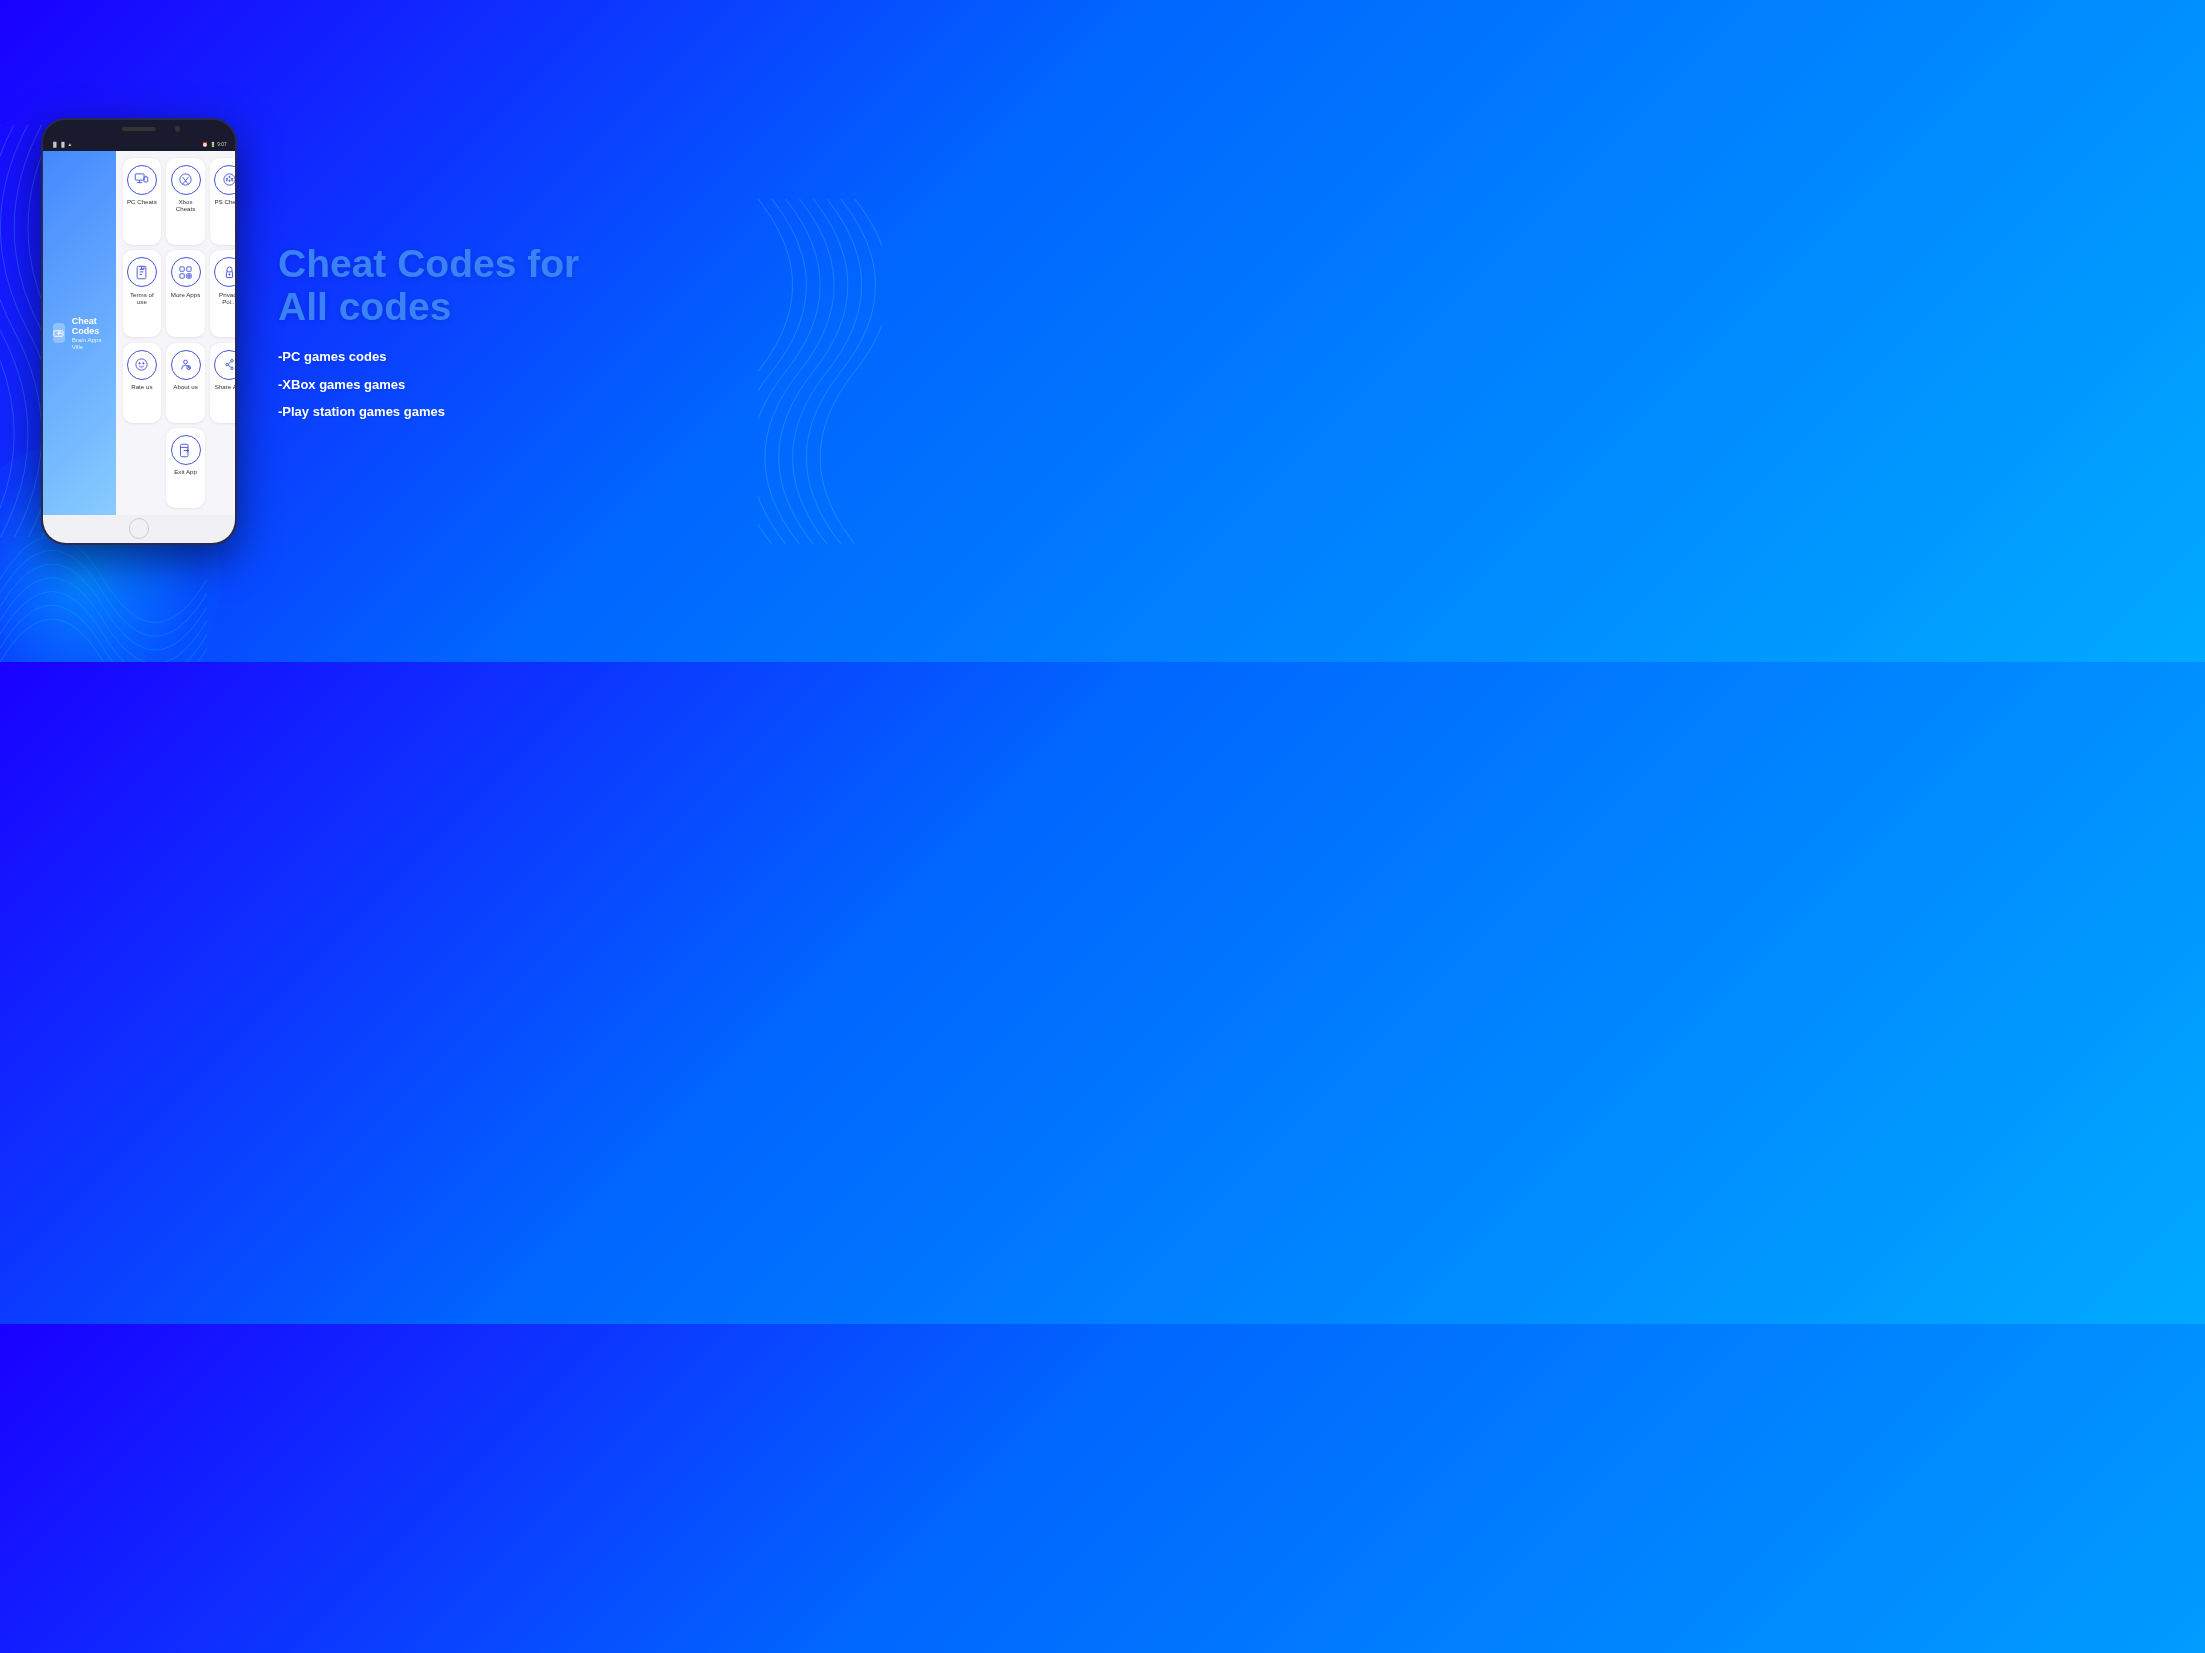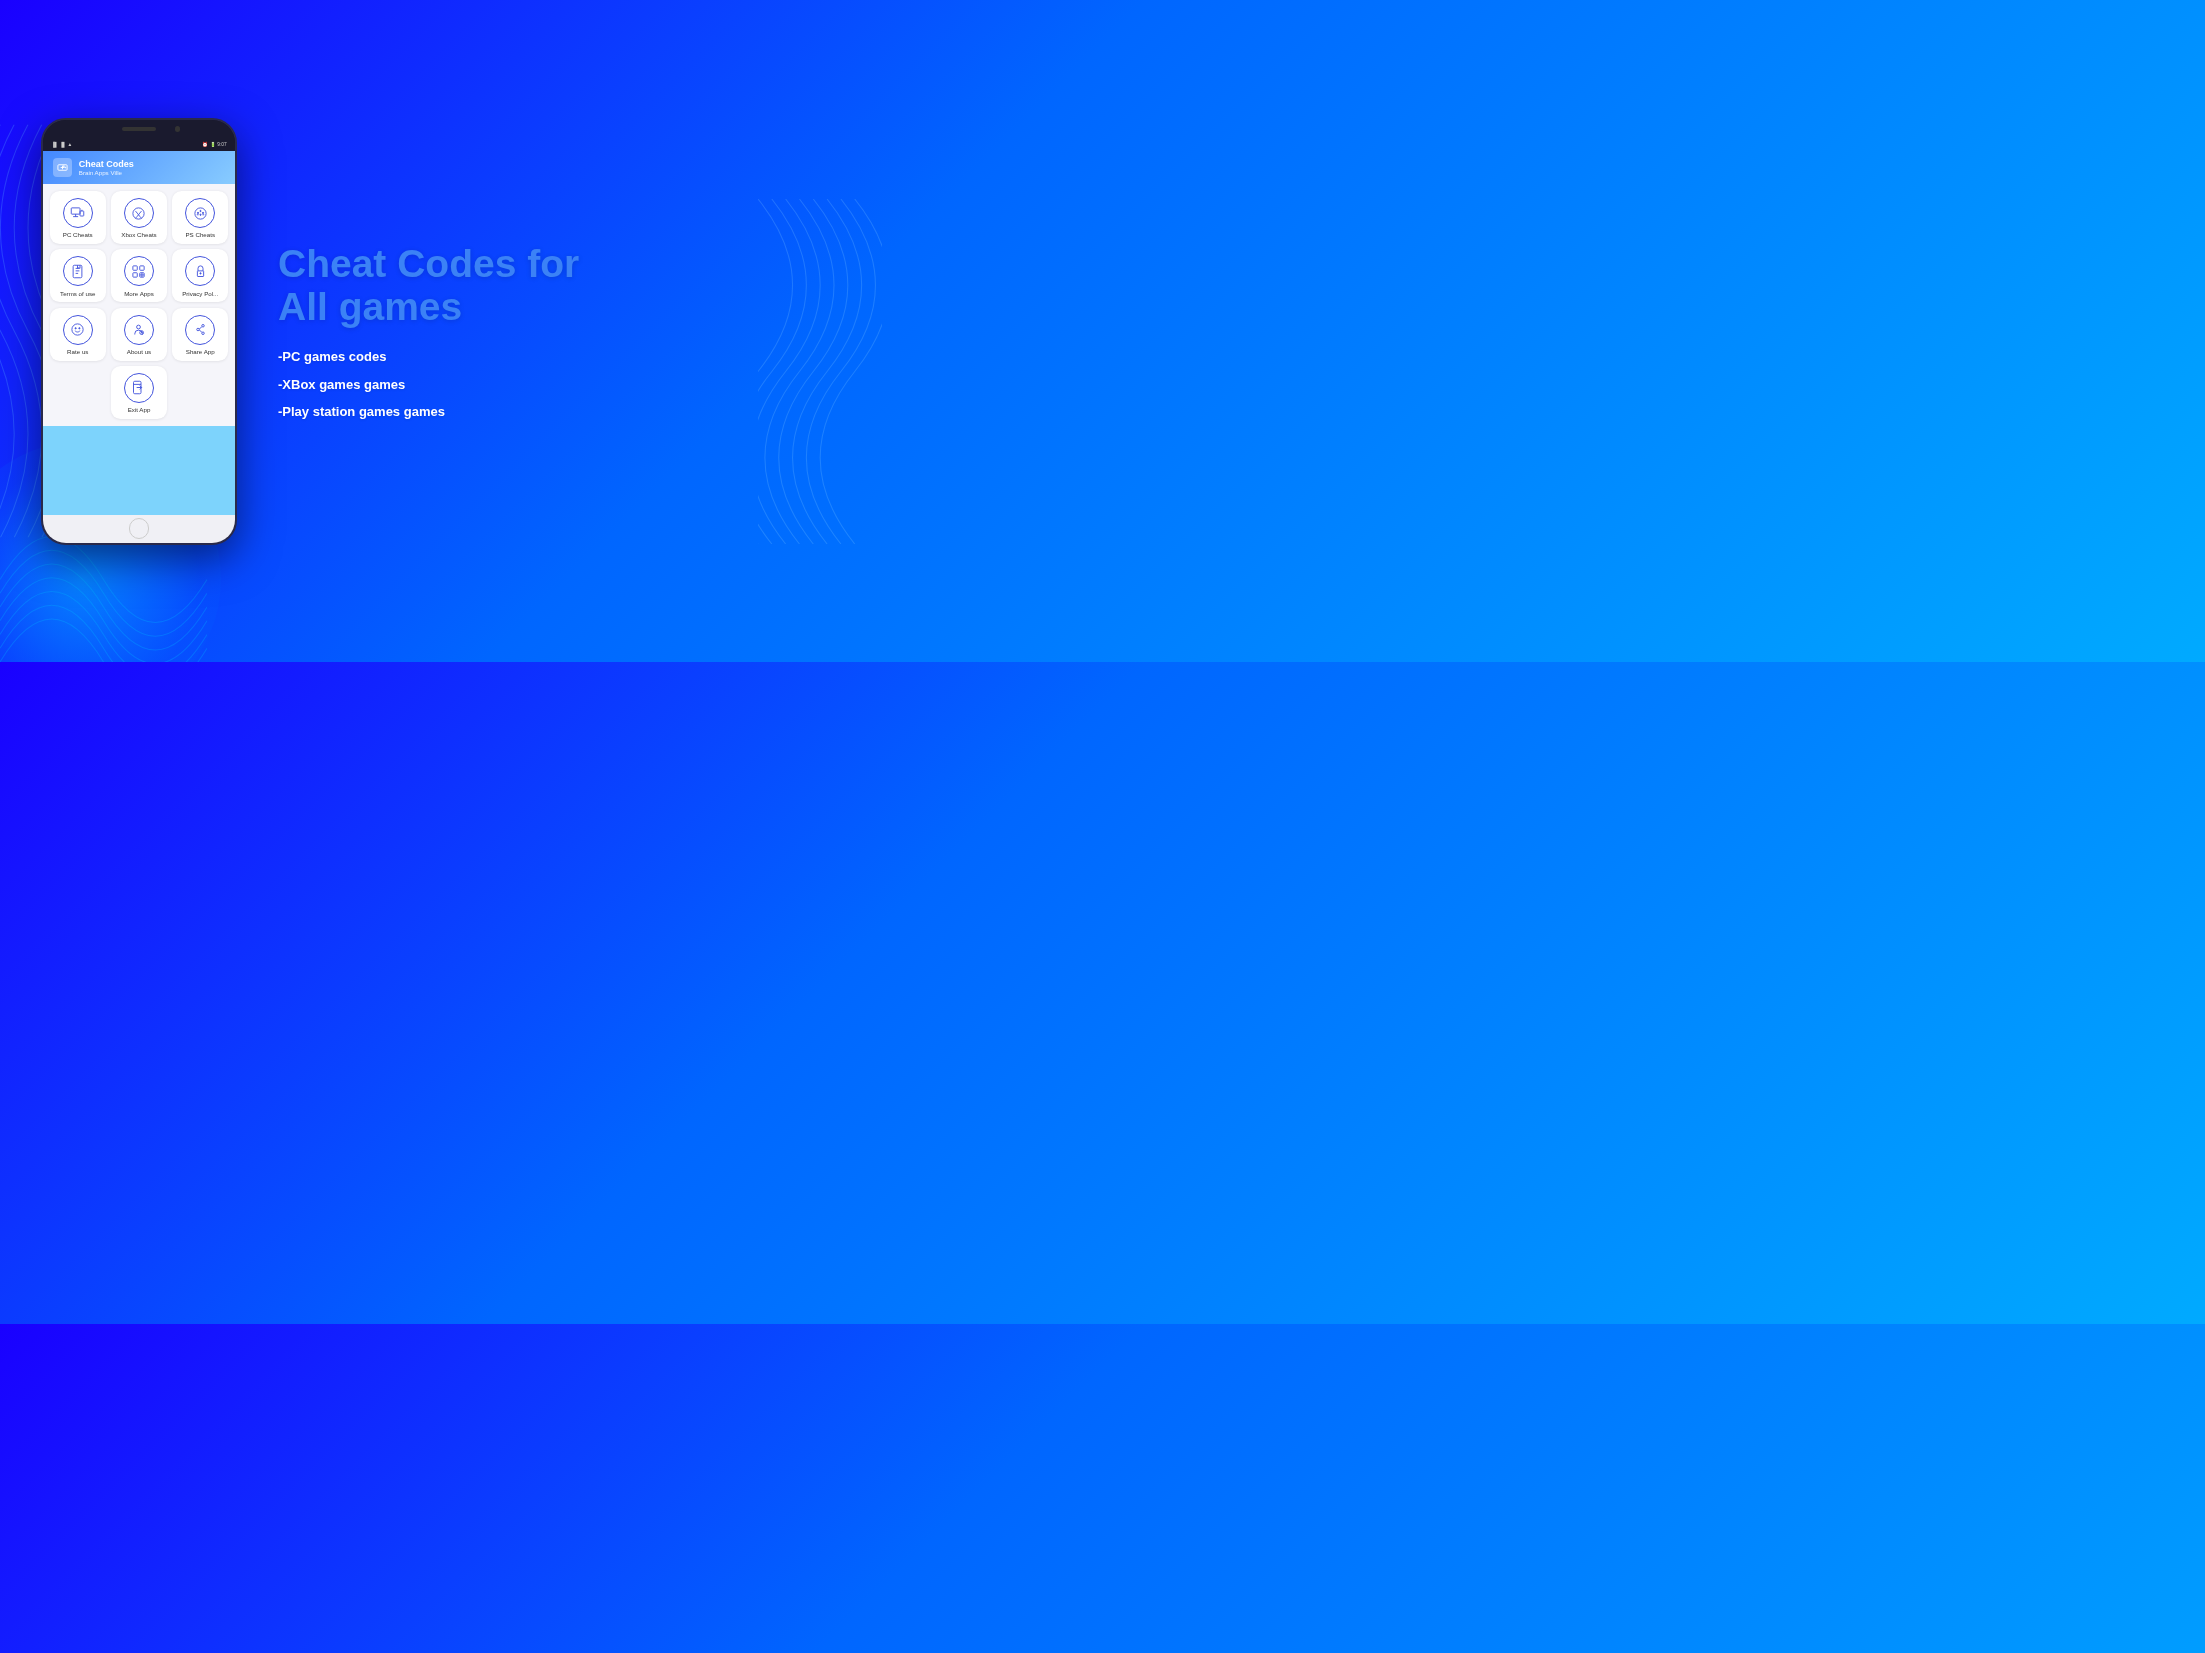--- a/index.html
+++ b/index.html
@@ -119,10 +119,10 @@
 
     .phone-screen {
       flex: 1;
-      background: #7dd3fc;
+      background: #000000;
       overflow: hidden;
       display: flex;
-      flex-direction: column;
+      flex-direction: row;
     }
 
     

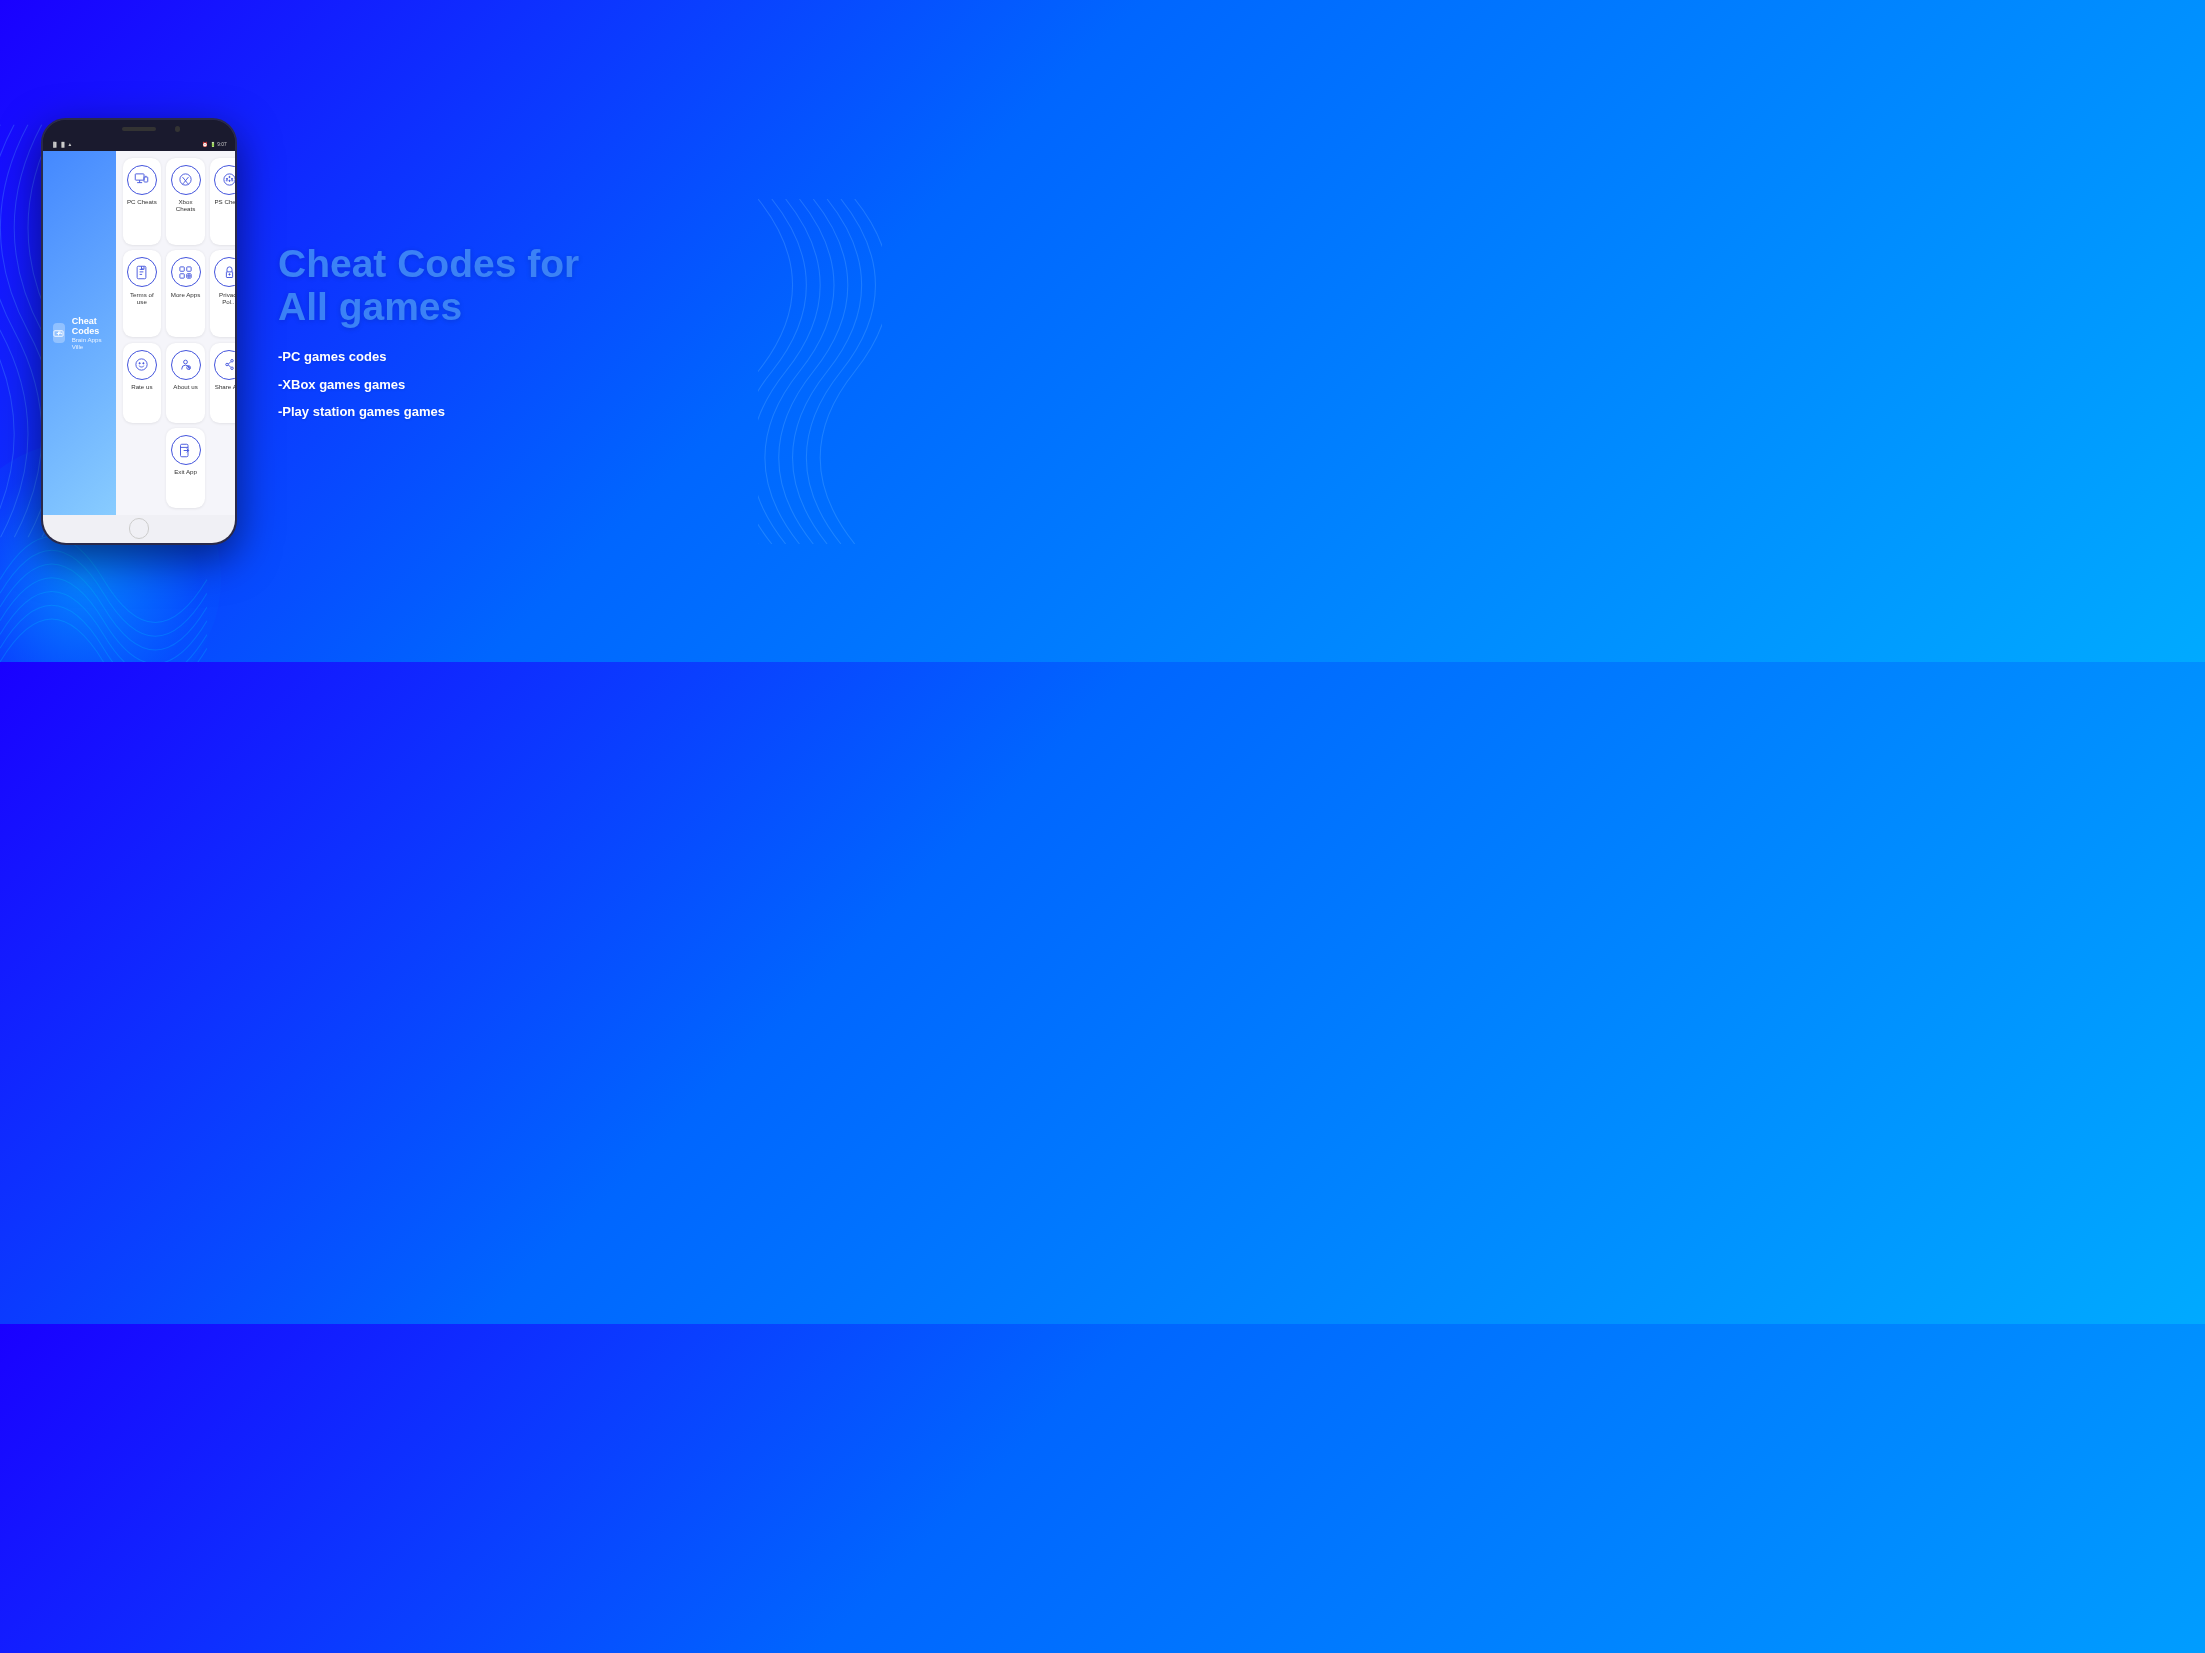--- a/index.html
+++ b/index.html
@@ -454,7 +454,7 @@
   <div class="text-area">
     <div class="headline">
       <span>Cheat Codes for</span><br>
-      <span>All games</span>
+      <span>All codes</span>
     </div>
     <div class="feature-list">
       <div class="feature-item">-PC games codes</div>

